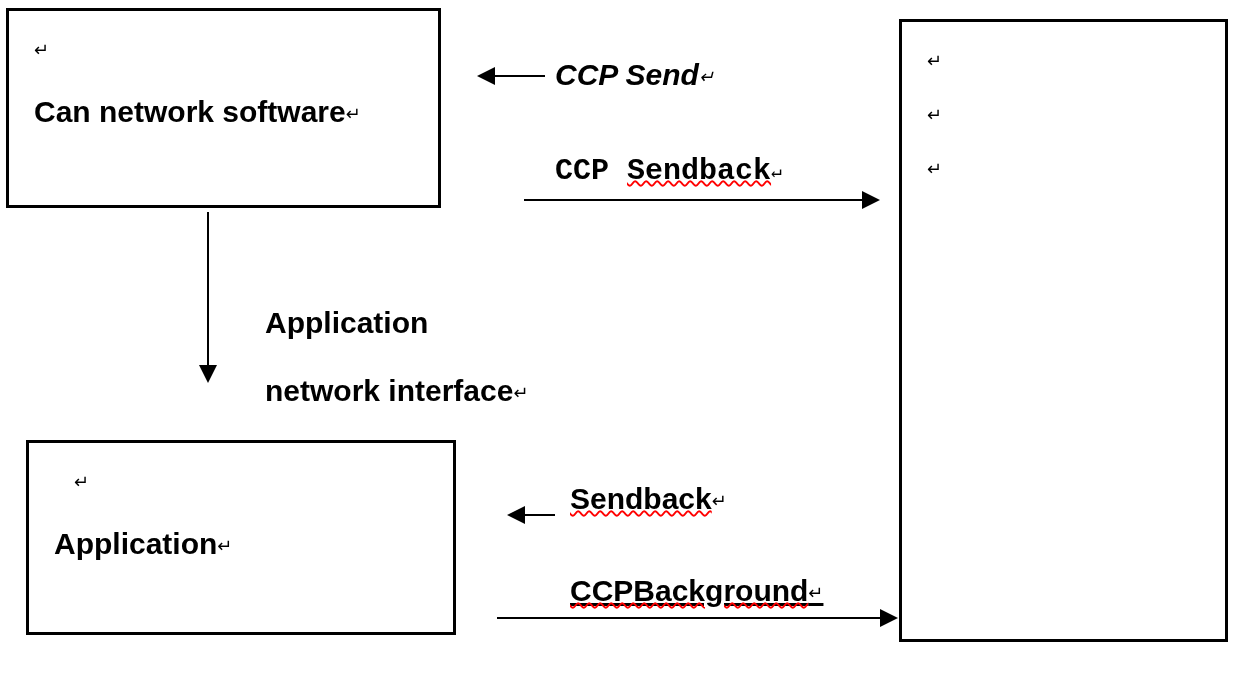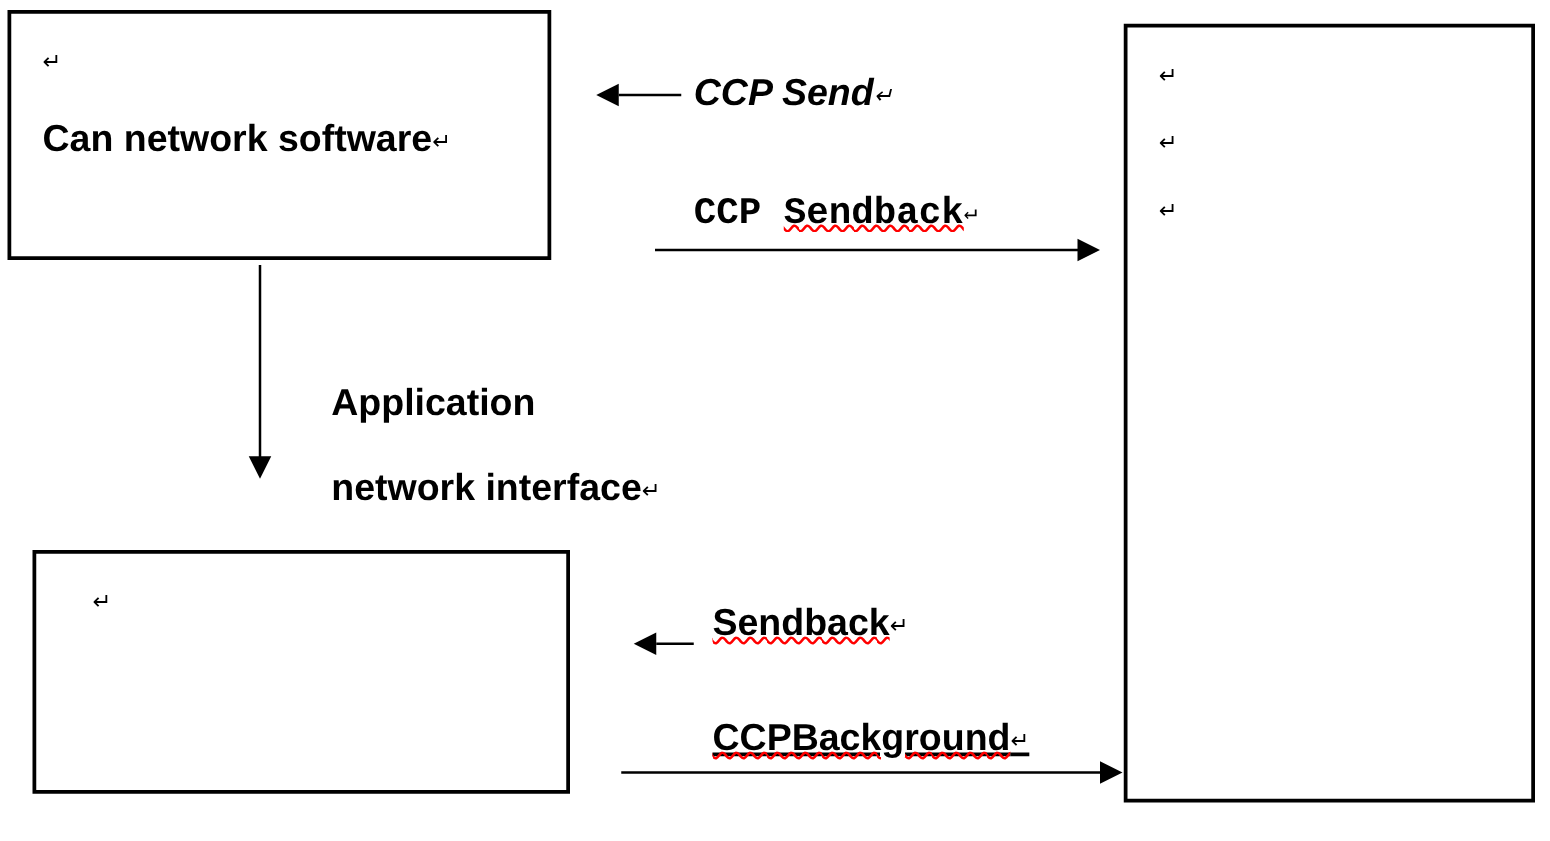--- a/index.html
+++ b/index.html
@@ -143,6 +143,9 @@
 
 <div class="box box-bottom-left">
   <div class="box-content-line" style="padding-left:20px"><span class="para-mark">↵</span></div>
+  <div class="box-main-text">
+    <span>Application</span><span class="para-mark">↵</span>
+  </div>
 </div>
 
 <div class="box box-right">

